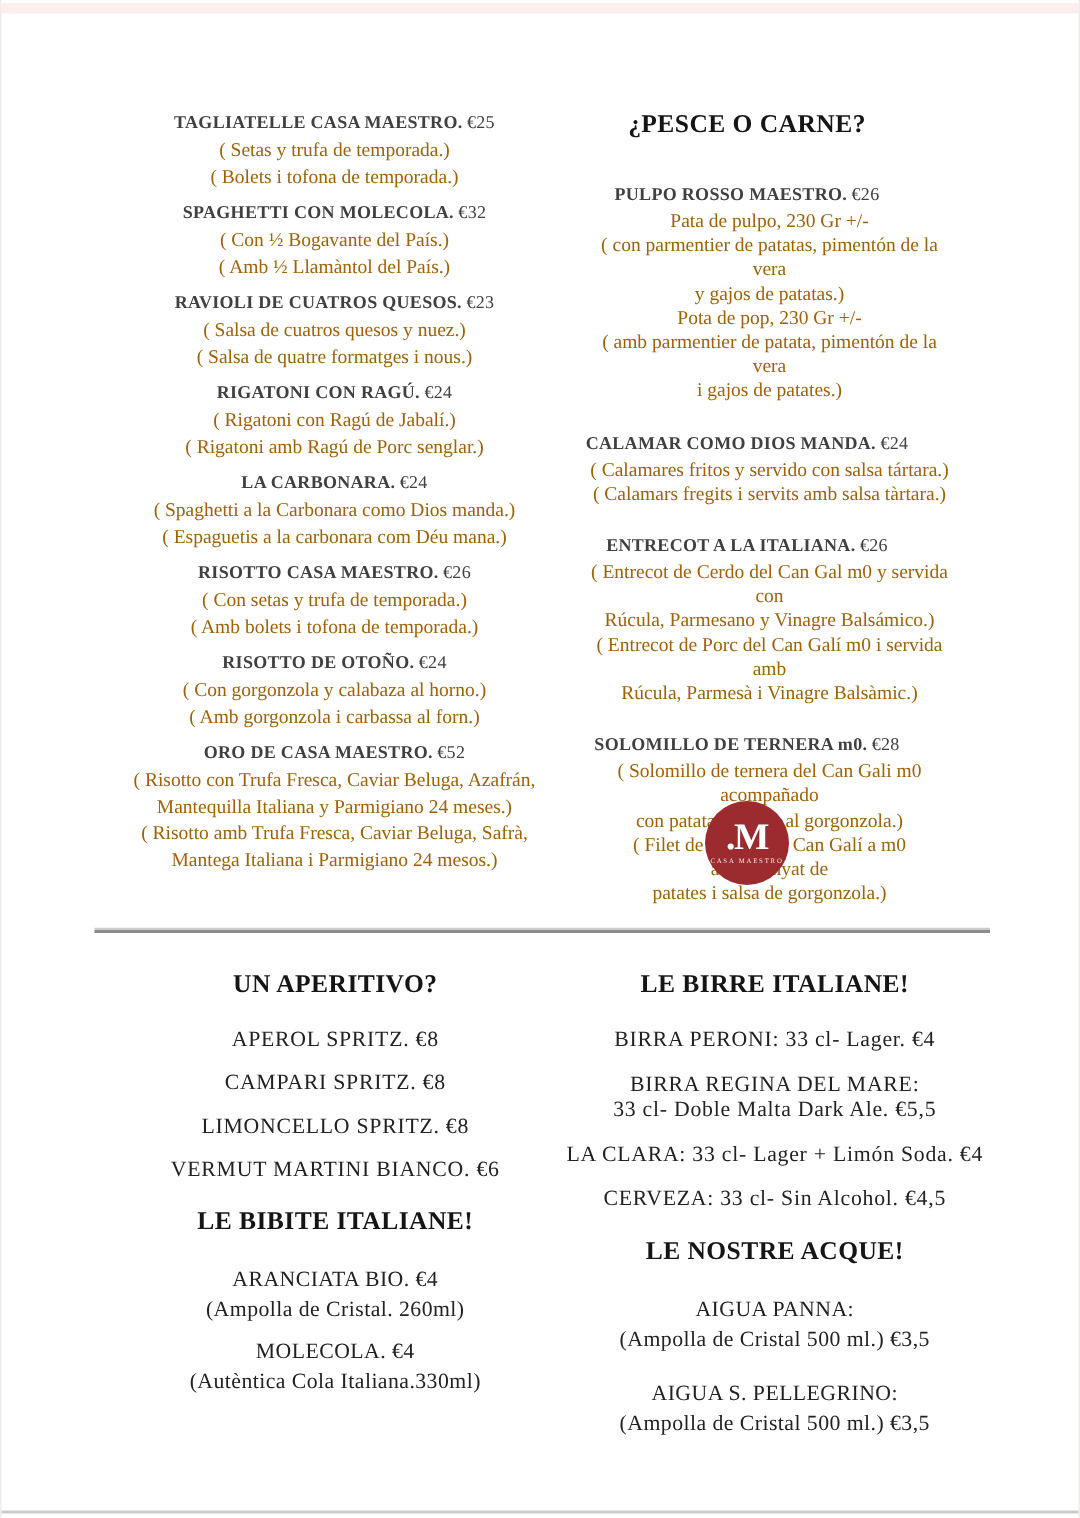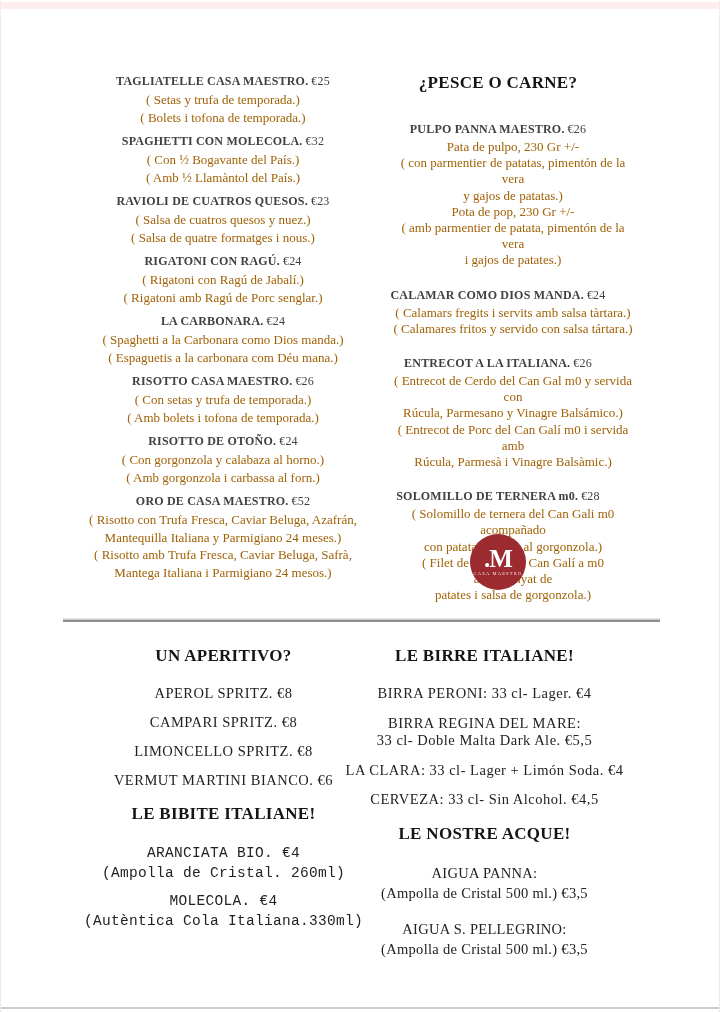--- a/index.html
+++ b/index.html
@@ -121,7 +121,7 @@
   <h2 class="sec-title">¿PESCE O CARNE?</h2>
 
   <div class="dish">
-    <div class="dish-name"><span>PULPO PANNA MAESTRO.</span><span class="pr">€26</span></div>
+    <div class="dish-name"><span>PULPO ROSSO MAESTRO.</span><span class="pr">€26</span></div>
     <div class="dish-desc">Pata de pulpo, 230 Gr +/-</div>
     <div class="dish-desc">( con parmentier de patatas, pimentón de la vera</div>
     <div class="dish-desc">y gajos de patatas.)</div>

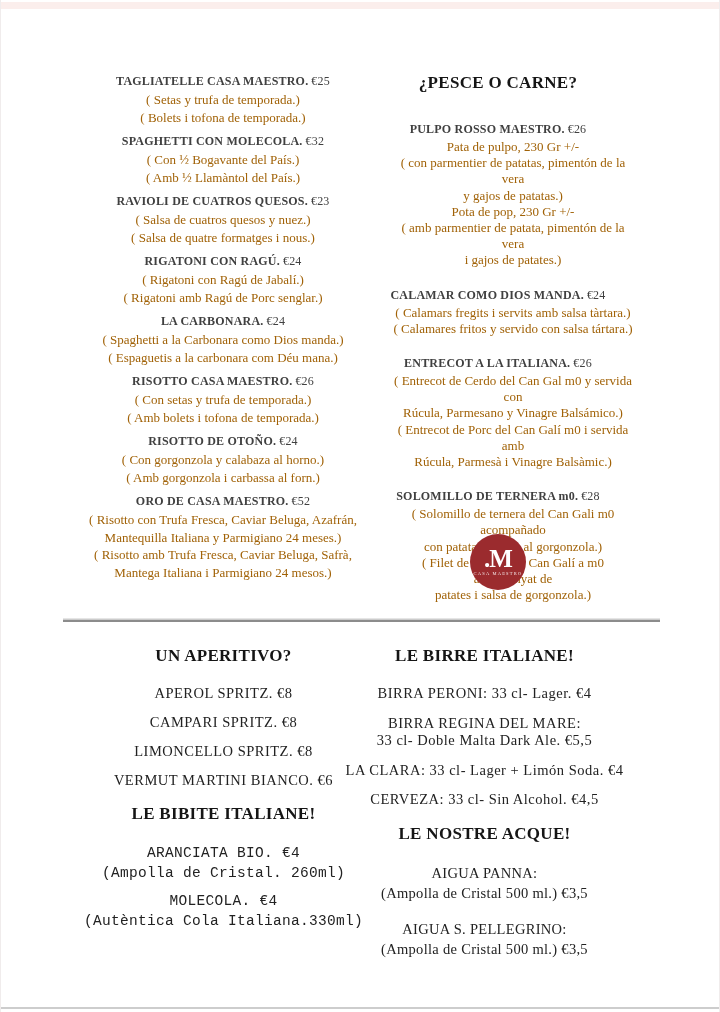--- a/index.html
+++ b/index.html
@@ -132,8 +132,8 @@
 
   <div class="dish">
     <div class="dish-name"><span>CALAMAR COMO DIOS MANDA.</span><span class="pr">€24</span></div>
+    <div class="dish-desc">( Calamares fritos y servido con salsa tártara.)</div>
     <div class="dish-desc">( Calamars fregits i servits amb salsa tàrtara.)</div>
-    <div class="dish-desc">( Calamares fritos y servido con salsa tártara.)</div>
   </div>
 
   <div class="dish">

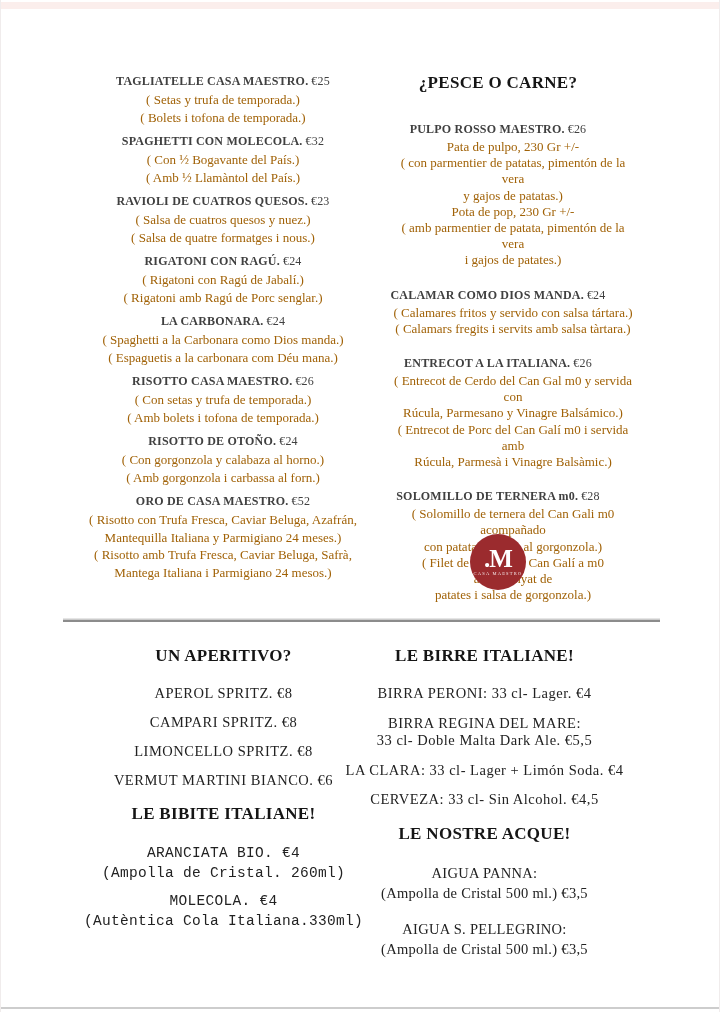--- a/index.html
+++ b/index.html
@@ -21,7 +21,7 @@
   #pasta{left:62px;top:72px;width:320px;}
   #pesce{left:360px;top:72px;width:274px;}
   #aperitivo{left:75px;top:645px;width:295px;}
-  #birre{left:336px;top:645px;width:295px;}
+  #birre{left:368px;top:645px;width:295px;}
 
   .sec-title{
     font-size:17px;line-height:22px;font-weight:700;

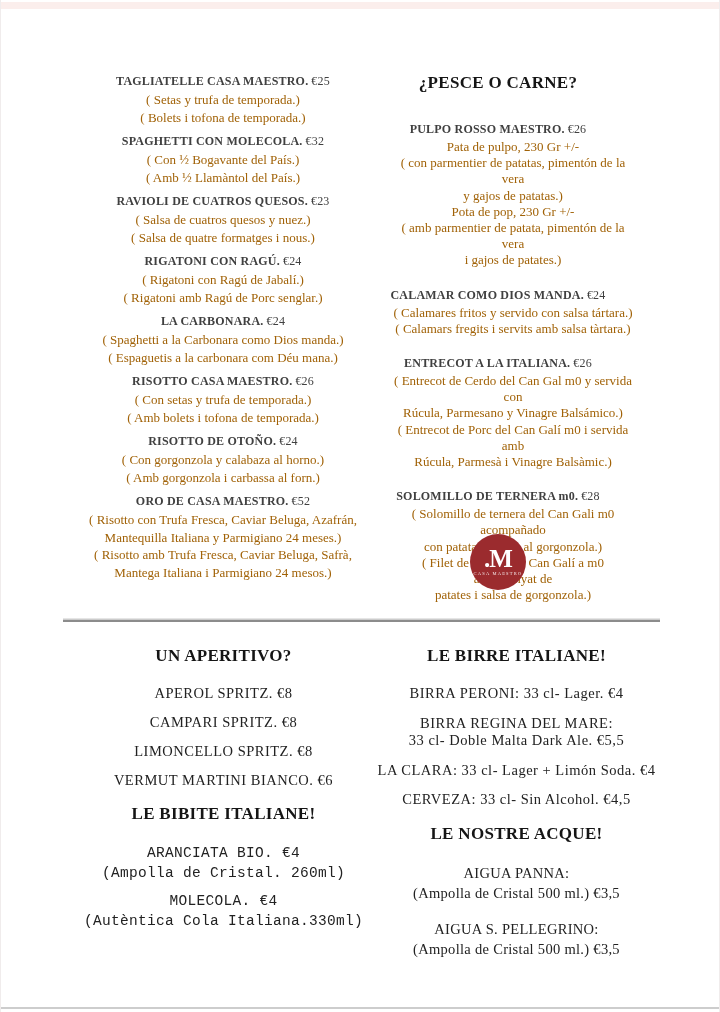--- a/index.html
+++ b/index.html
@@ -39,7 +39,7 @@
 
   .drink{font-size:14.5px;line-height:17px;letter-spacing:0.5px;margin-bottom:12px;color:#222;}
   .drink-line{font-size:14.5px;line-height:17.5px;}
-  #aperitivo .bottles .drink{margin-bottom:8px;font-family:Liberation Mono, monospace;}
+  #aperitivo .bottles .drink{margin-bottom:8px;}
   #aperitivo .bottles .drink-line{line-height:20px;letter-spacing:0.3px;}
   #birre .acque .drink{margin-bottom:16px;text-align:center;}
   #birre .acque .drink-line{line-height:20px;letter-spacing:0.3px;}

